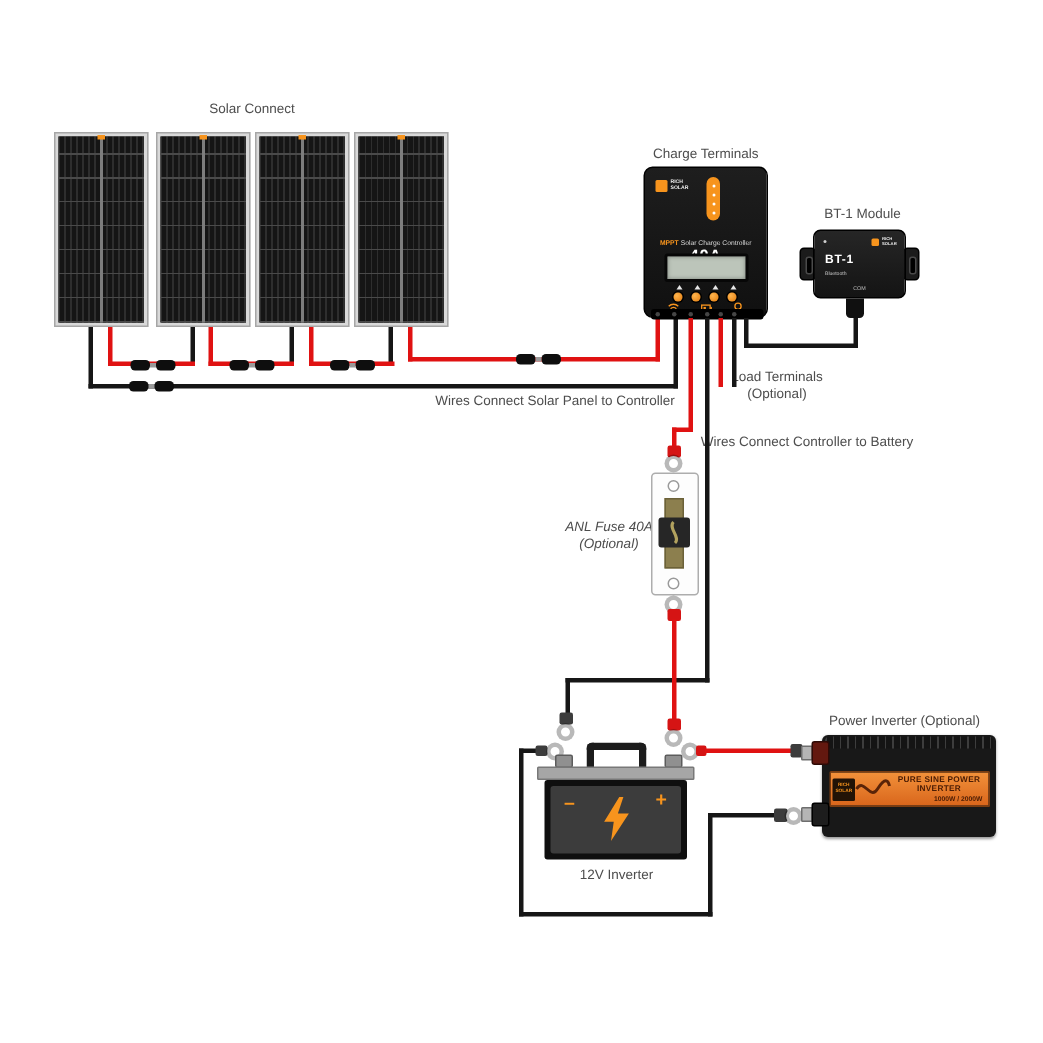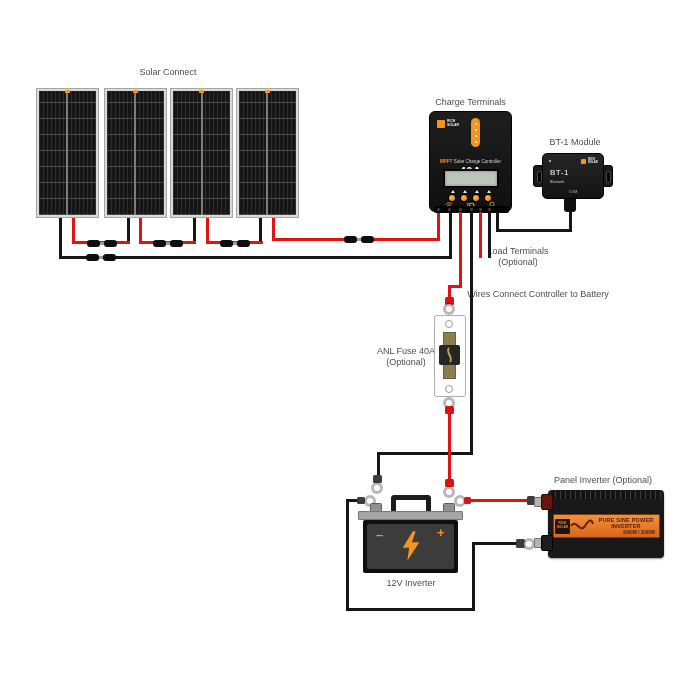--- a/index.html
+++ b/index.html
@@ -56,7 +56,7 @@
        border-radius:3px;box-sizing:border-box;}
   .slot{position:absolute;left:3px;top:5px;width:3px;height:10px;background:#000;border:1px solid #4a4a4a;border-radius:2px;}
   .bt-led{position:absolute;left:6px;top:6px;width:2px;height:2px;background:#cfcfcf;border-radius:50%;}
-  .bt-model{position:absolute;left:7px;top:14px;color:#fff;font-weight:normal;font-size:8px;letter-spacing:.5px;}
+  .bt-model{position:absolute;left:7px;top:14px;color:#fff;font-weight:bold;font-size:8px;letter-spacing:.5px;}
   .bt-blue{position:absolute;left:7px;top:26px;font-size:3.4px;color:#c9c9c9;}
   .bt-com{position:absolute;left:0;top:36px;width:100%;text-align:center;font-size:3.6px;color:#bdbdbd;}
   .bt-stub{position:absolute;left:564px;top:199px;width:12px;height:13px;background:#101010;border-radius:0 0 3px 3px;}

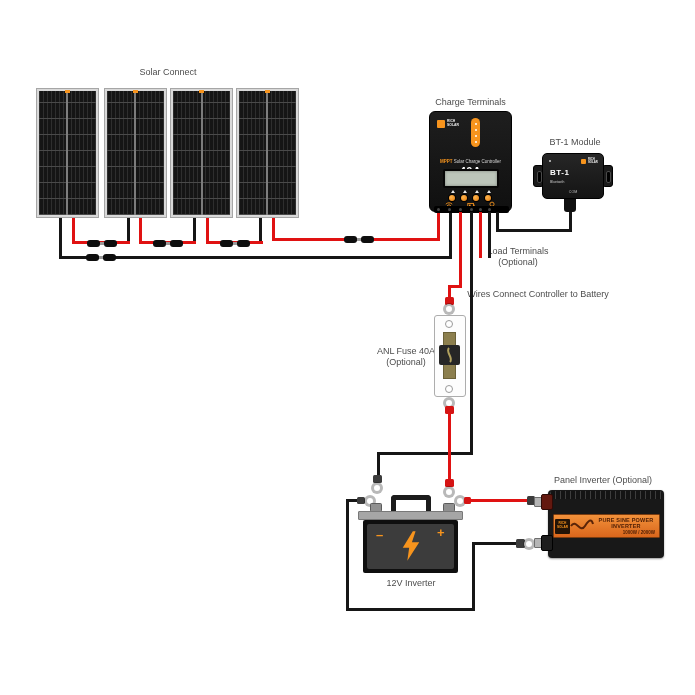--- a/index.html
+++ b/index.html
@@ -97,6 +97,7 @@
   <div class="lbl" style="left:118px;top:67px;width:100px;">Solar Connect</div>
   <div class="lbl" style="left:408px;top:97px;width:125px;">Charge Terminals</div>
   <div class="lbl" style="left:523px;top:137px;width:104px;">BT-1 Module</div>
+  <div class="lbl" style="left:275px;top:262px;width:190px;">Wires Connect Solar Panel to Controller</div>
   <div class="lbl" style="left:478px;top:246px;width:80px;">
     <div>Load Terminals</div>
     <div>(Optional)</div>

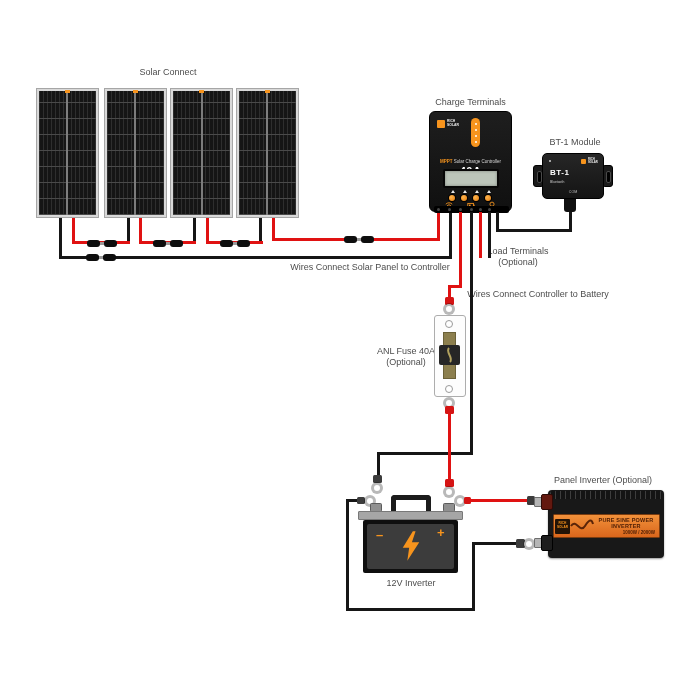--- a/index.html
+++ b/index.html
@@ -103,7 +103,7 @@
     <div>(Optional)</div>
   </div>
   <div class="lbl" style="left:448px;top:289px;width:180px;">Wires Connect Controller to Battery</div>
-  <div class="lbl" style="left:366px;top:346px;width:80px;">
+  <div class="lbl" style="left:366px;top:346px;width:80px;font-style:italic;">
     <div>ANL Fuse 40A</div>
     <div>(Optional)</div>
   </div>

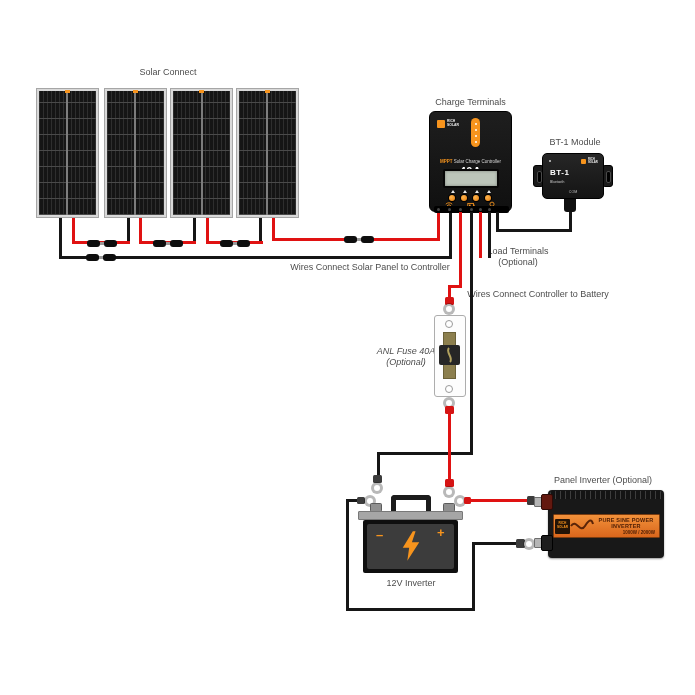--- a/index.html
+++ b/index.html
@@ -108,7 +108,7 @@
     <div>(Optional)</div>
   </div>
   <div class="lbl" style="left:361px;top:578px;width:100px;">12V Inverter</div>
-  <div class="lbl" style="left:538px;top:475px;width:130px;">Panel Inverter (Optional)</div>
+  <div class="lbl" style="left:538px;top:475px;width:130px;">Power Inverter (Optional)</div>
 
   <div class="panel" style="left:36px;top:88px;">
       <div class="cells"></div>

